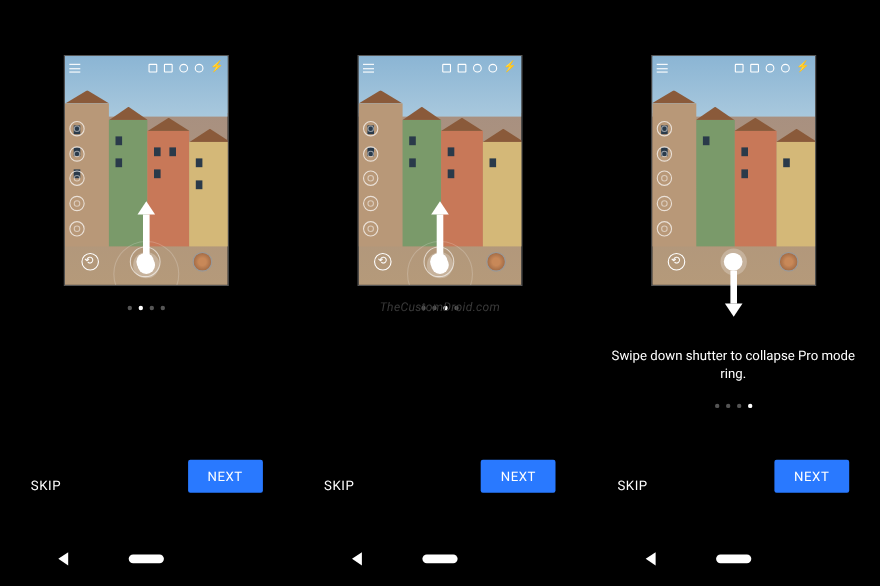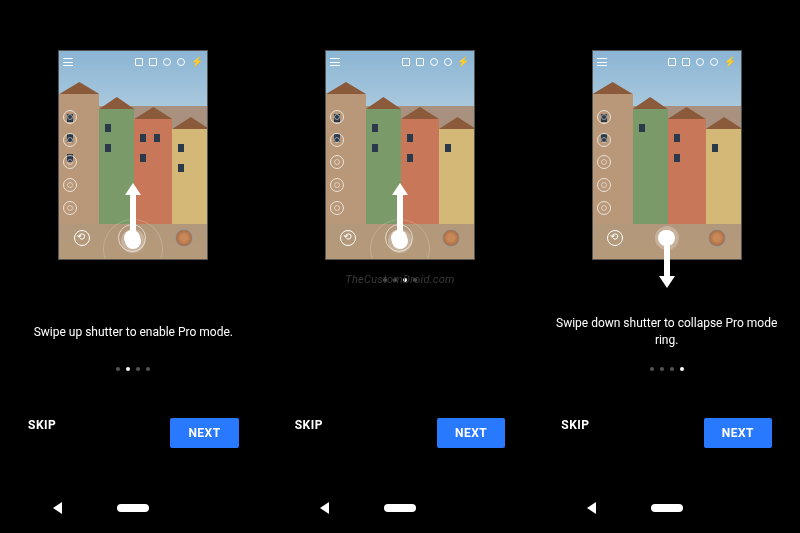--- a/index.html
+++ b/index.html
@@ -222,7 +222,6 @@
       <div class="arrow-dot"></div>
     </div>
   </div>
-  <div class="instruction">Swipe up shutter to enable Pro mode.</div>
   <div class="dots">
     <div class="dot"></div>
     <div class="dot active"></div>

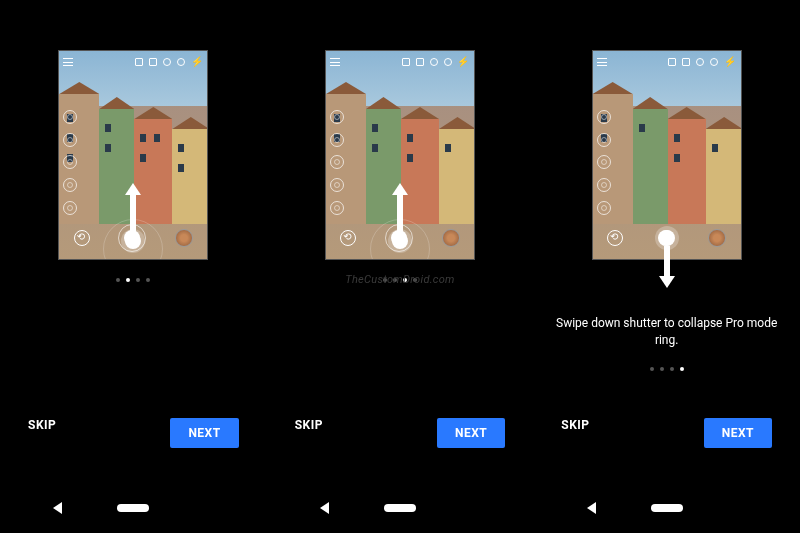--- a/index.html
+++ b/index.html
@@ -109,9 +109,8 @@
     left:0; right:0;
     display:flex;
     justify-content:space-between;
-    align-items:flex-start;
+    align-items:flex-end;
     padding: 0 28px;
-    font-weight: bold;
   }
   .skip { color:#fff; font-size:12px; letter-spacing:0.5px; cursor:pointer; }
   .next {

